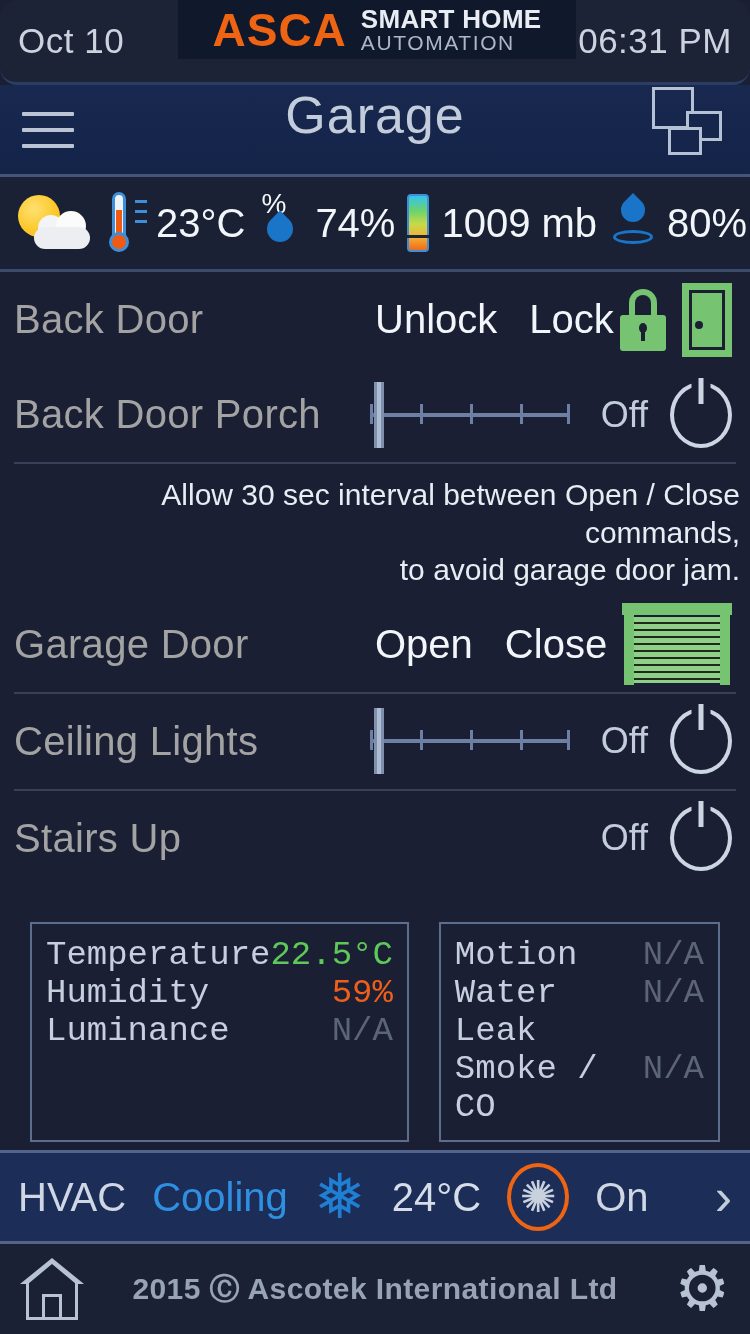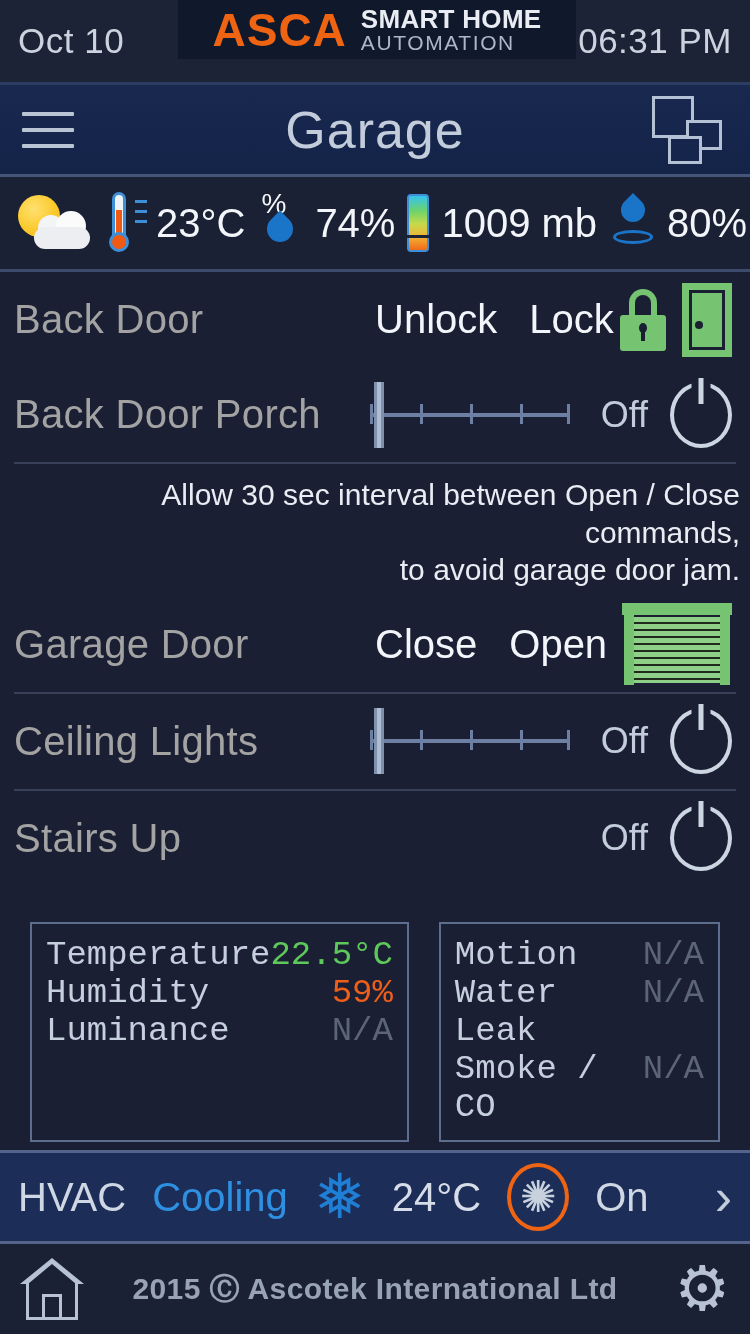--- a/index.html
+++ b/index.html
@@ -23,6 +23,7 @@
     display: flex; align-items: center; justify-content: space-between;
     position: relative;
     border-bottom: 3px solid #2c3d63;
+    border-radius: 17px;
   }
   .status-date, .status-time {
     color: #ccd3de; font-size: 35px; letter-spacing: .5px;

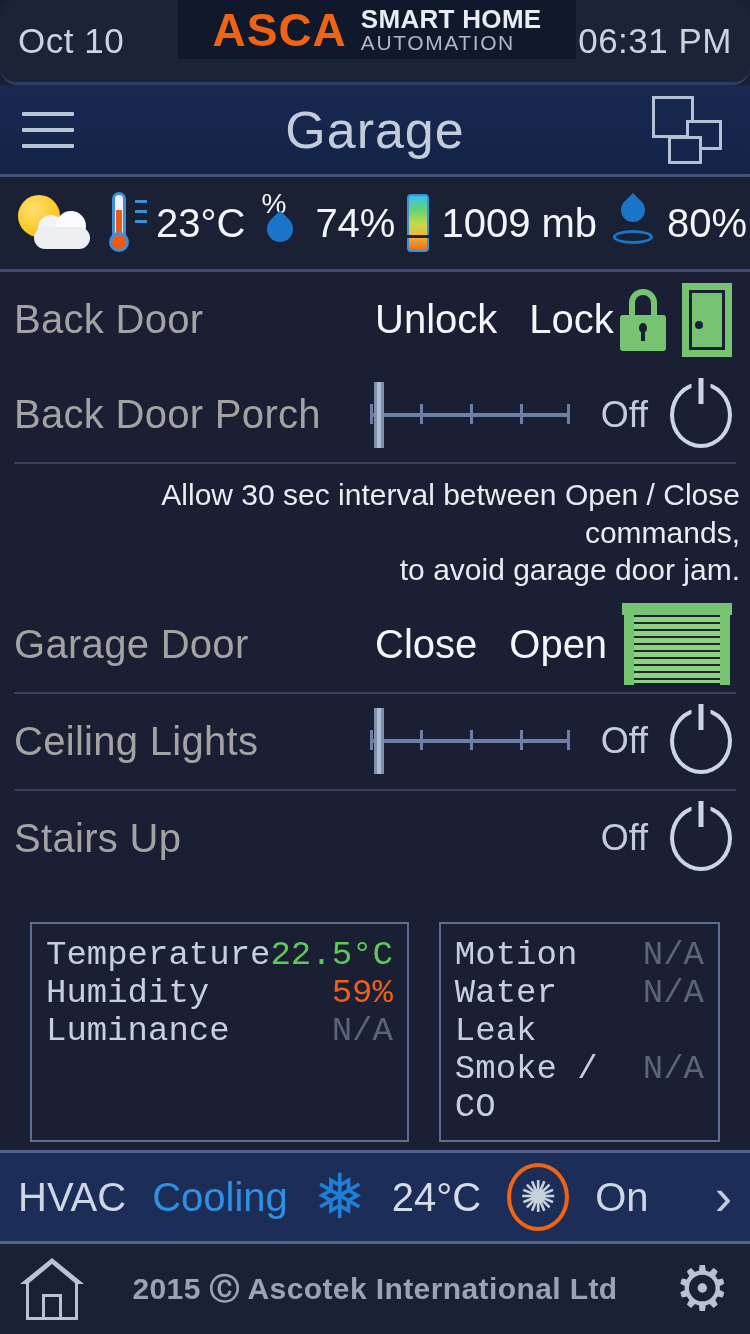--- a/index.html
+++ b/index.html
@@ -51,7 +51,7 @@
     height: 92px; flex: 0 0 92px;
     background: #152murky; background: #16264f;
     background: linear-gradient(#18284f, #142348);
-    display: flex; align-items: center; position: relative;
+    display: flex; position: relative;
     border-bottom: 3px solid #44547a;
   }
   .hamburger {

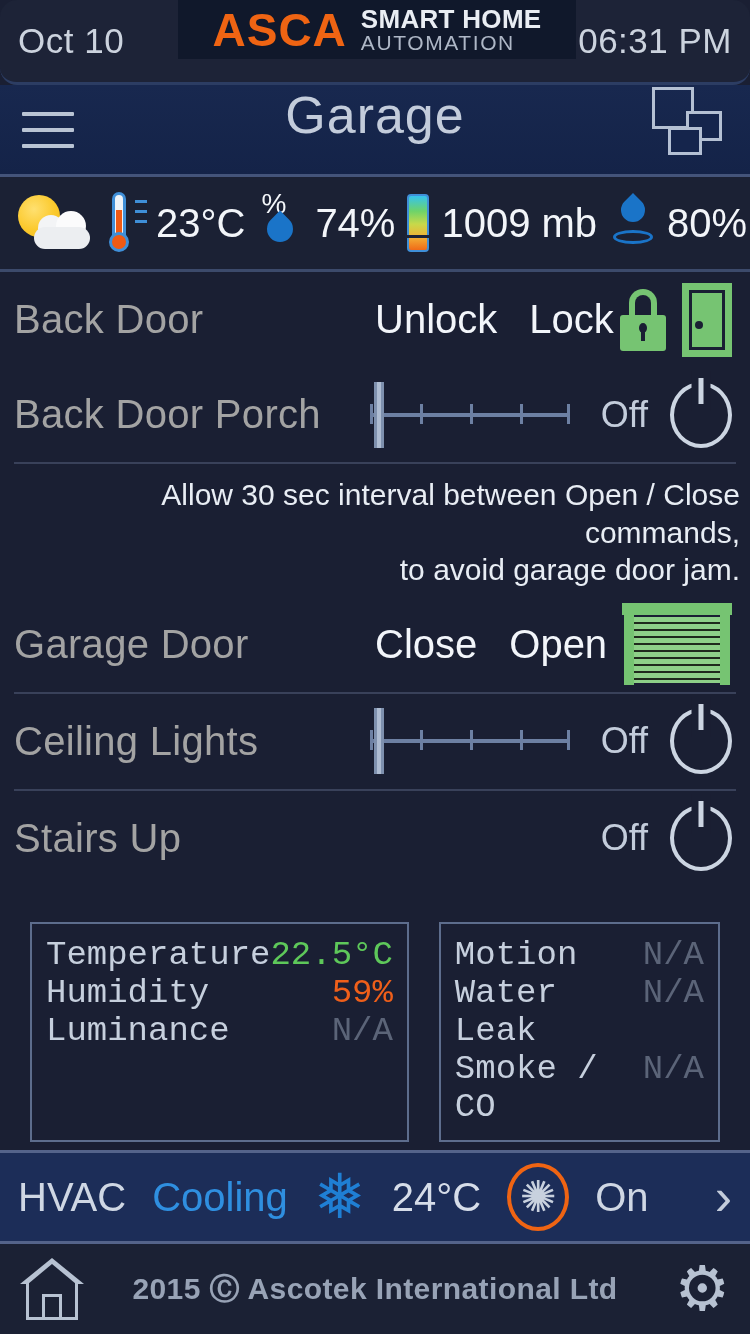--- a/index.html
+++ b/index.html
@@ -433,8 +433,8 @@
     <div class="row">
       <span class="name">Garage Door</span>
       <div class="cmds">
+        <span class="cmd">Open</span>
         <span class="cmd">Close</span>
-        <span class="cmd">Open</span>
       </div>
       <div class="right-cluster">
         <div class="ico-garage">

